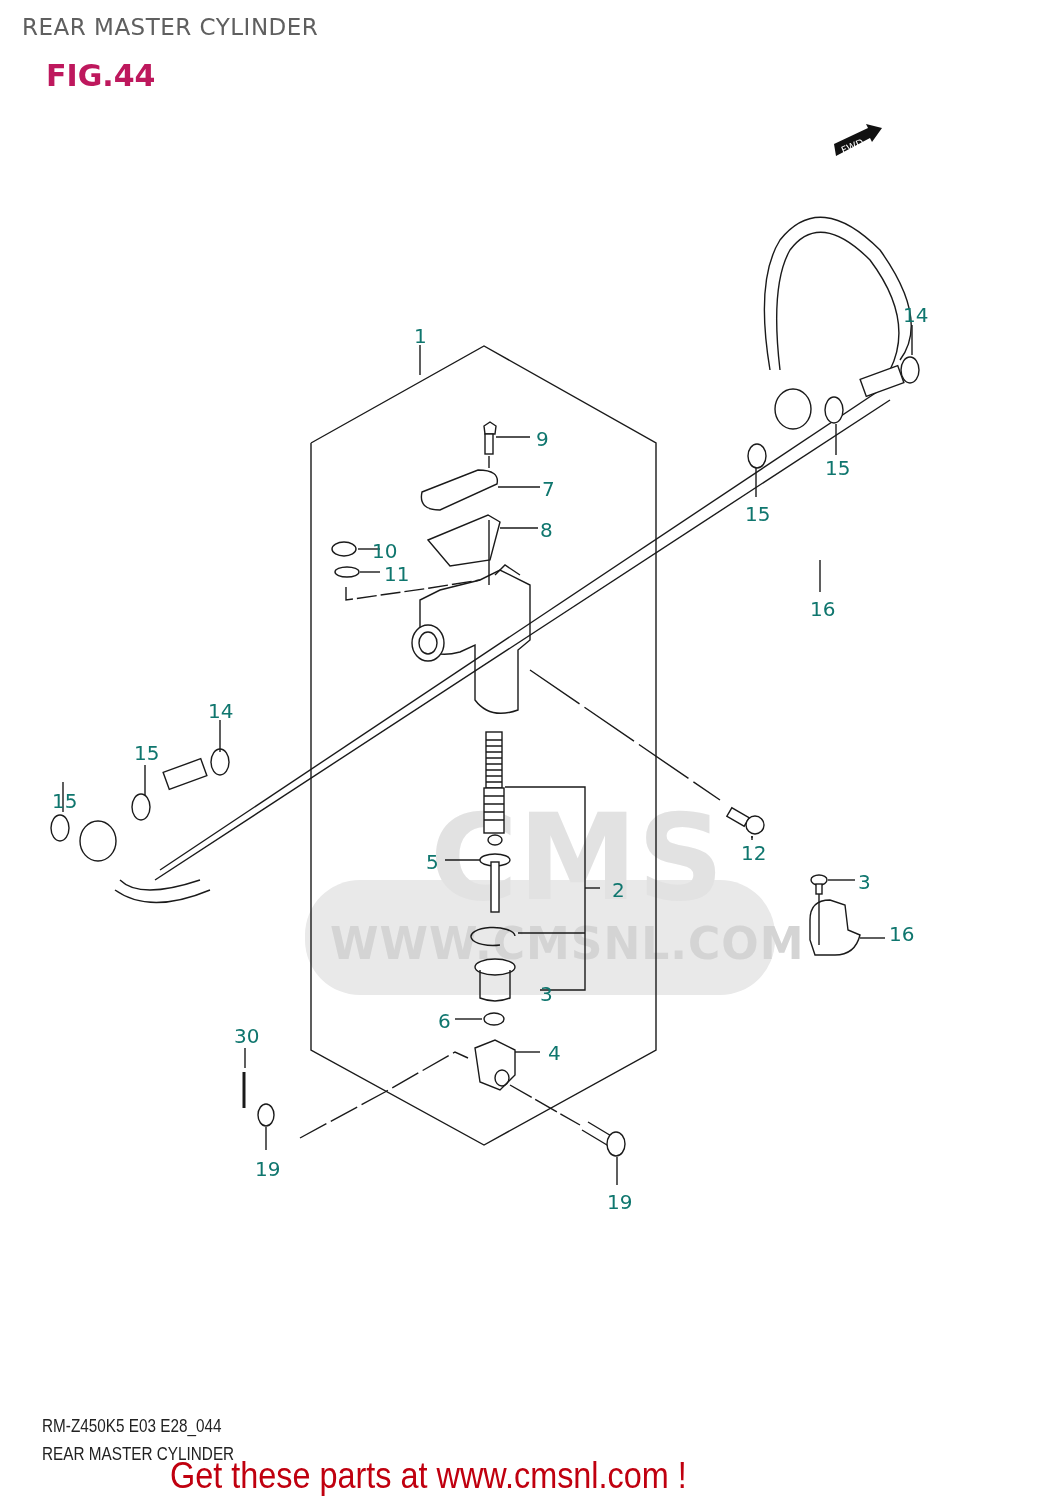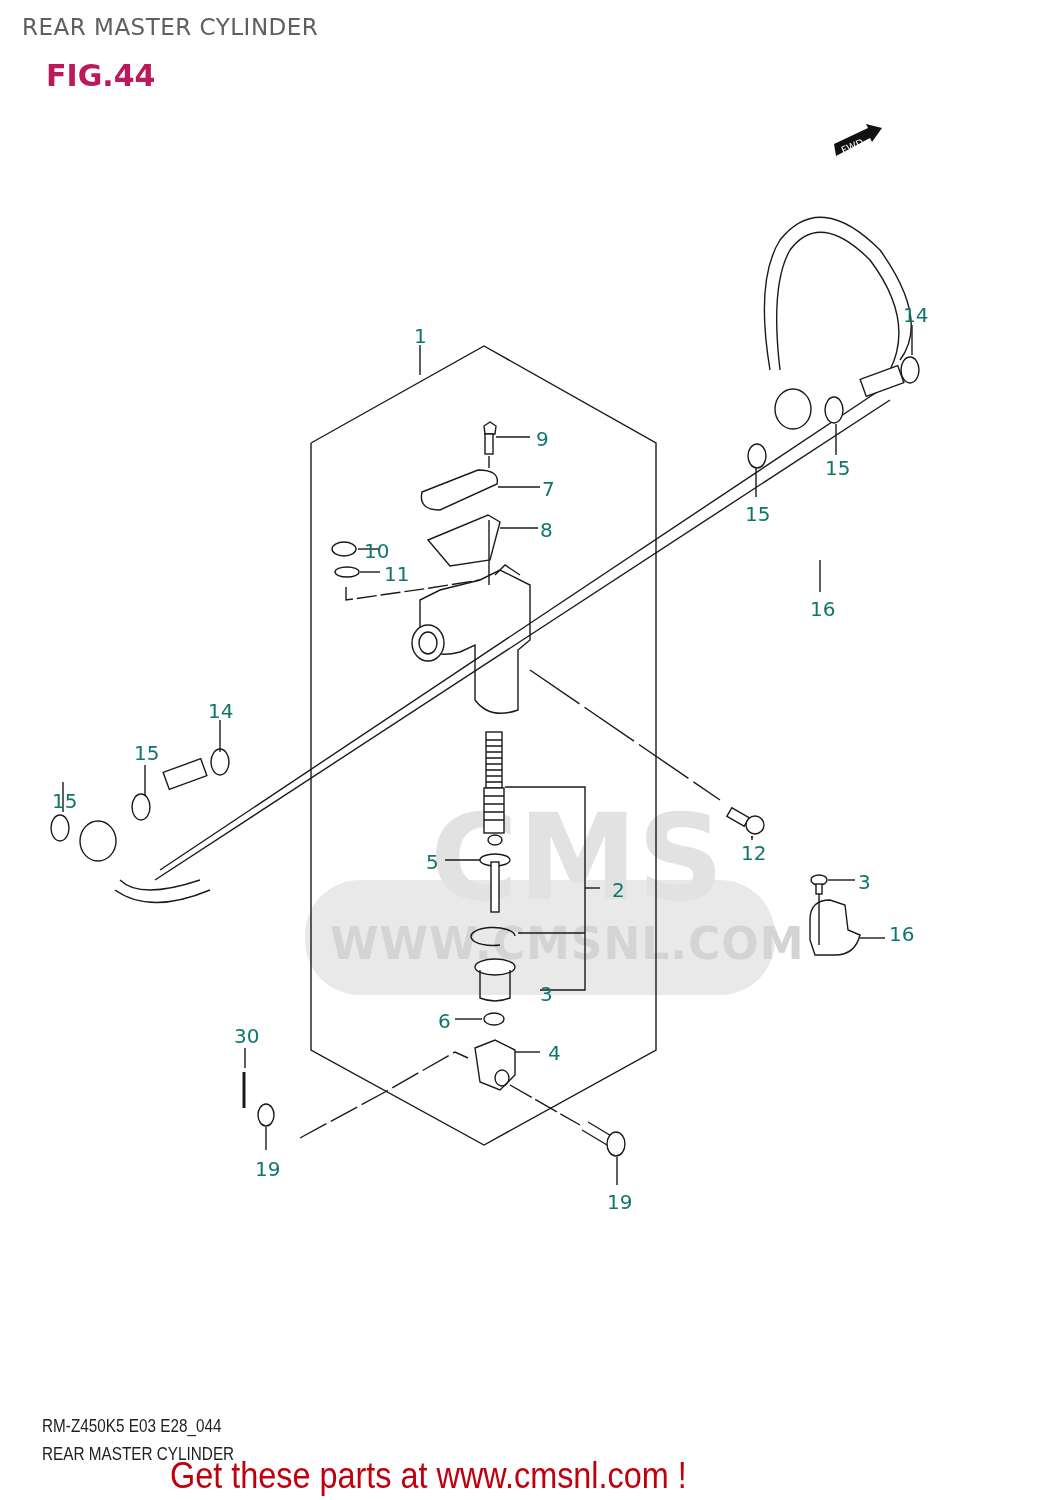--- a/index.html
+++ b/index.html
@@ -174,7 +174,7 @@
 <span class="callout" style="left:542px; top:479px;">7</span>
 <span class="callout" style="left:540px; top:520px;">8</span>
 <span class="callout" style="left:536px; top:429px;">9</span>
-<span class="callout" style="left:364px; top:541px;">10</span>
+<span class="callout" style="left:372px; top:541px;">10</span>
 <span class="callout" style="left:384px; top:564px;">11</span>
 <span class="callout" style="left:741px; top:843px;">12</span>
 <span class="callout" style="left:810px; top:599px;">16</span>

